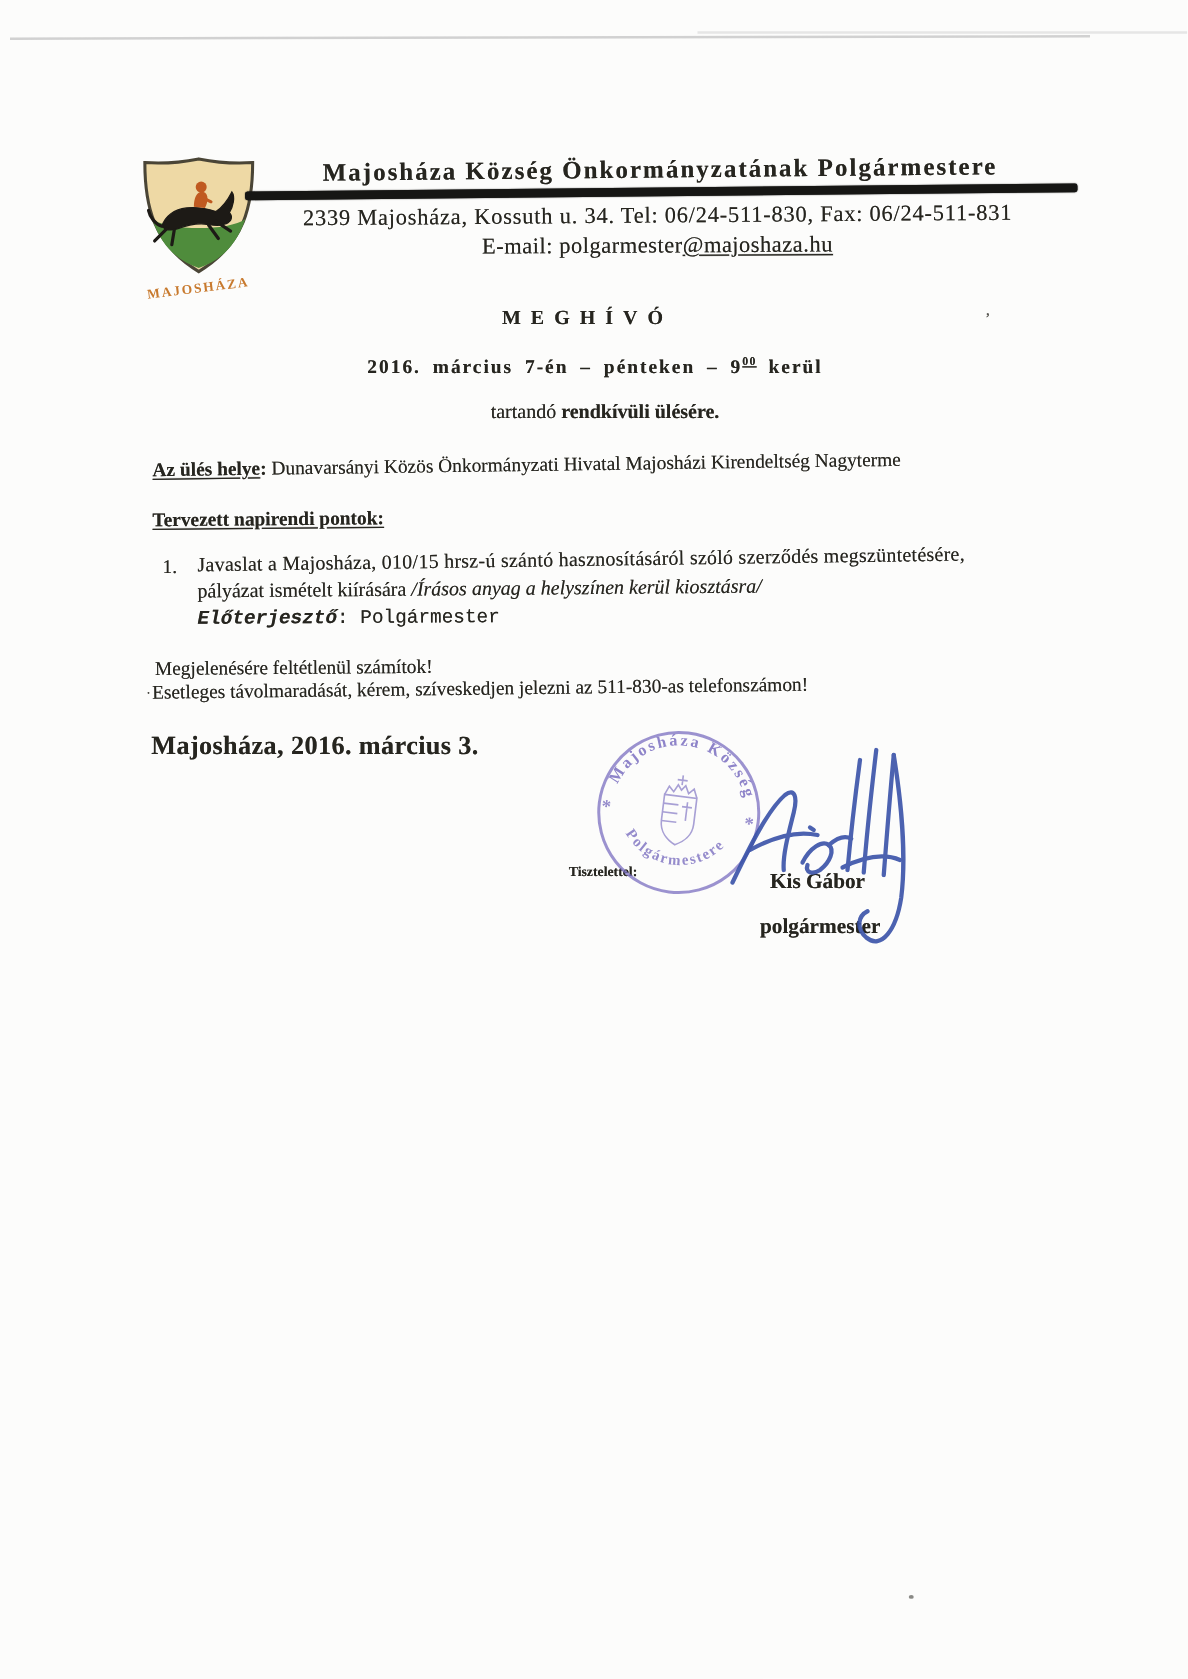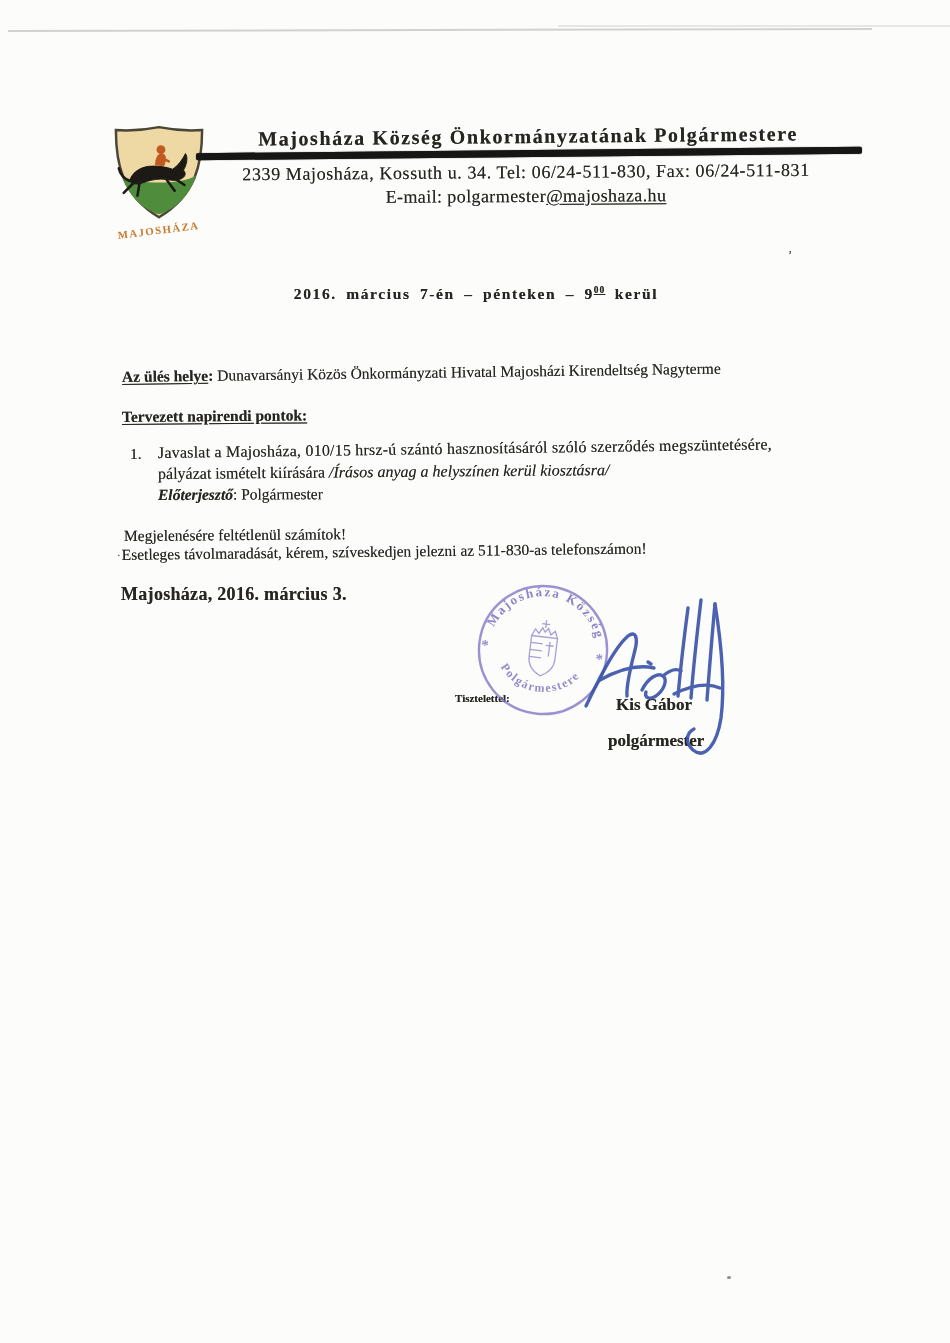--- a/index.html
+++ b/index.html
@@ -91,6 +91,7 @@
   <div class="abs txt center addr">2339 Majosháza, Kossuth u. 34. Tel: 06/24-511-830, Fax: 06/24-511-831</div>
   <div class="abs txt center email"><span>E-mail: polgarmester</span><span class="u">@majoshaza.hu</span></div>
 
+  <div class="abs txt b center meghivo">MEGHÍVÓ</div>
   <div class="abs txt b center dateline"><span>2016. március 7-én – pénteken – 9</span><sup>00</sup><span> kerül</span></div>
 
   <div class="abs txt location"><span class="b u">Az ülés helye</span><span class="b">:</span><span> Dunavarsányi Közös Önkormányzati Hivatal Majosházi Kirendeltség Nagyterme</span></div>

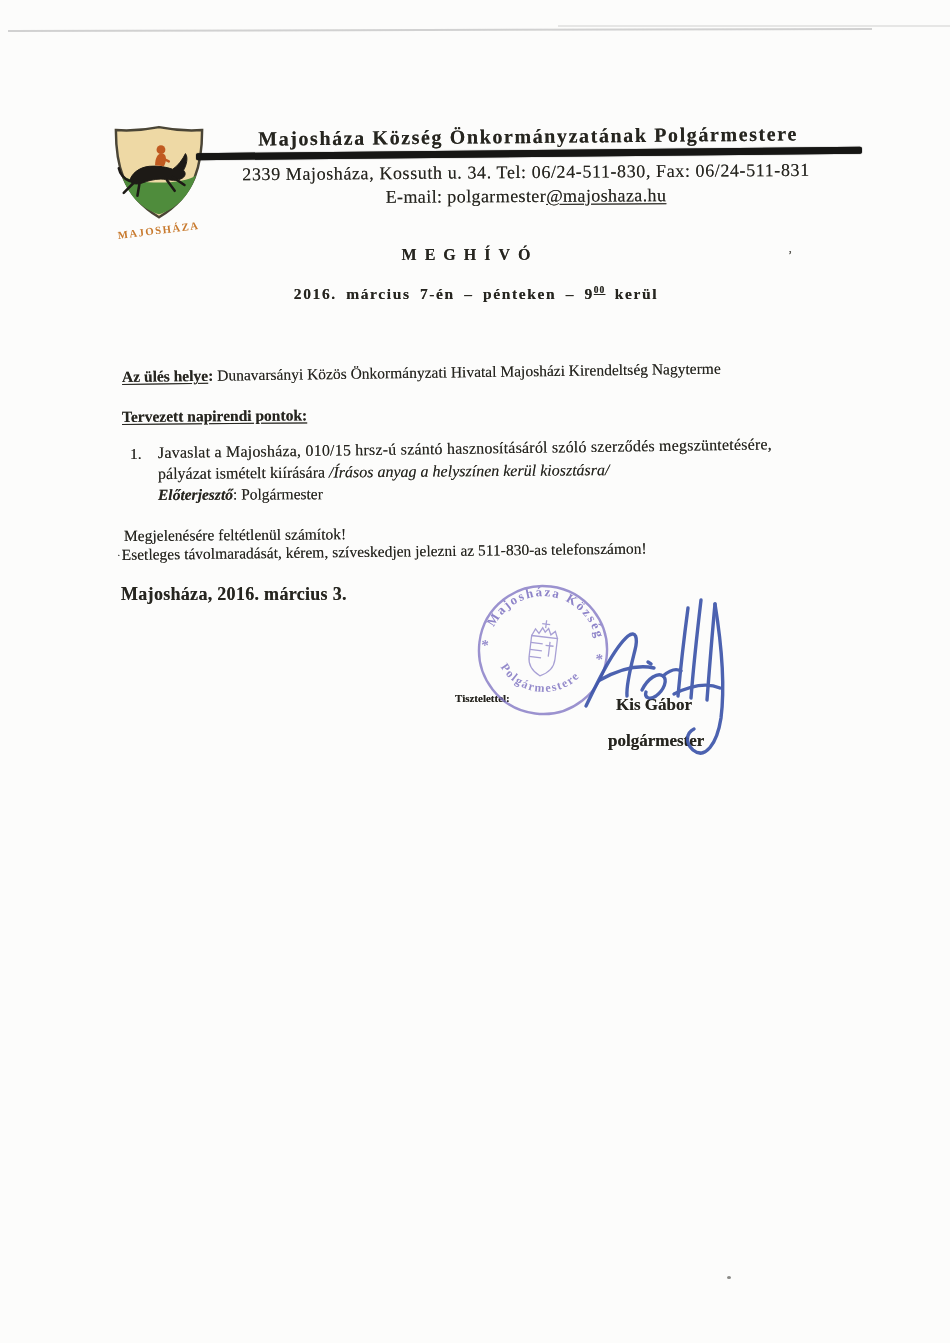--- a/index.html
+++ b/index.html
@@ -93,6 +93,7 @@
 
   <div class="abs txt b center meghivo">MEGHÍVÓ</div>
   <div class="abs txt b center dateline"><span>2016. március 7-én – pénteken – 9</span><sup>00</sup><span> kerül</span></div>
+  <div class="abs txt center tartando"><span>tartandó </span><span class="b">rendkívüli ülésére.</span></div>
 
   <div class="abs txt location"><span class="b u">Az ülés helye</span><span class="b">:</span><span> Dunavarsányi Közös Önkormányzati Hivatal Majosházi Kirendeltség Nagyterme</span></div>
 

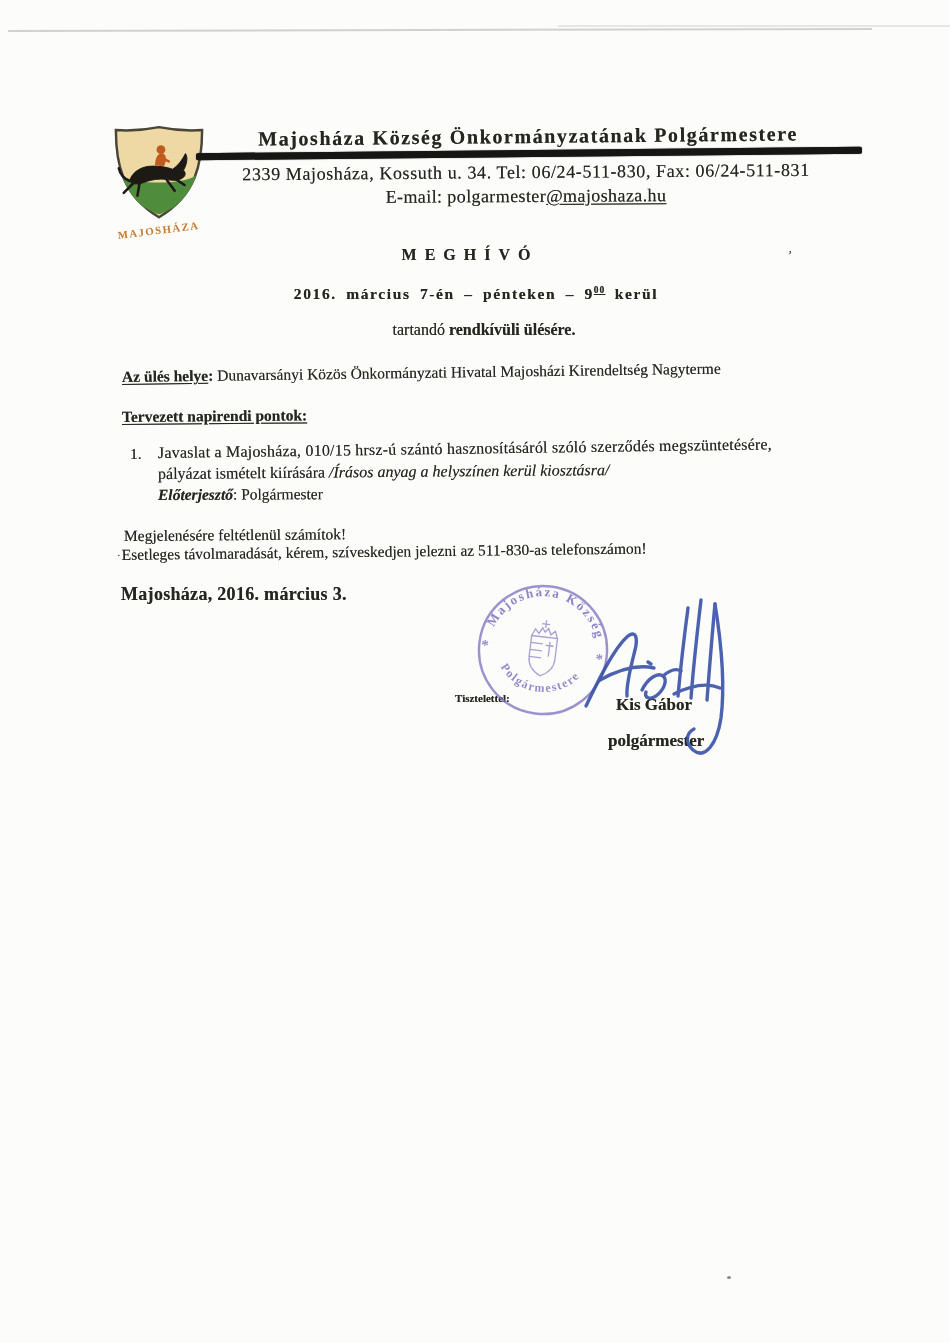--- a/index.html
+++ b/index.html
@@ -44,7 +44,7 @@
   .itemnum{left:130px;top:445px;font-size:15.5px;}
   .itemline1{left:158px;top:444px;font-size:16px;letter-spacing:.2px;transform:rotate(-.8deg);transform-origin:left center;}
   .itemline2{left:158px;top:465px;font-size:16px;transform:rotate(-.5deg);transform-origin:left center;}
-  .itemline3{left:158px;top:486px;font-size:15.5px;transform:rotate(-.3deg);transform-origin:left center;}
+  .itemline3{left:158px;top:486px;font-size:15.5px;transform:rotate(-.3deg);transform-origin:left center;font-family:Liberation Mono, monospace;}
   
   .close1{left:124px;top:527px;font-size:15.5px;transform:rotate(-.45deg);transform-origin:left center;}
   .close2{left:117px;top:546px;font-size:15.5px;transform:rotate(-.7deg);transform-origin:left center;}

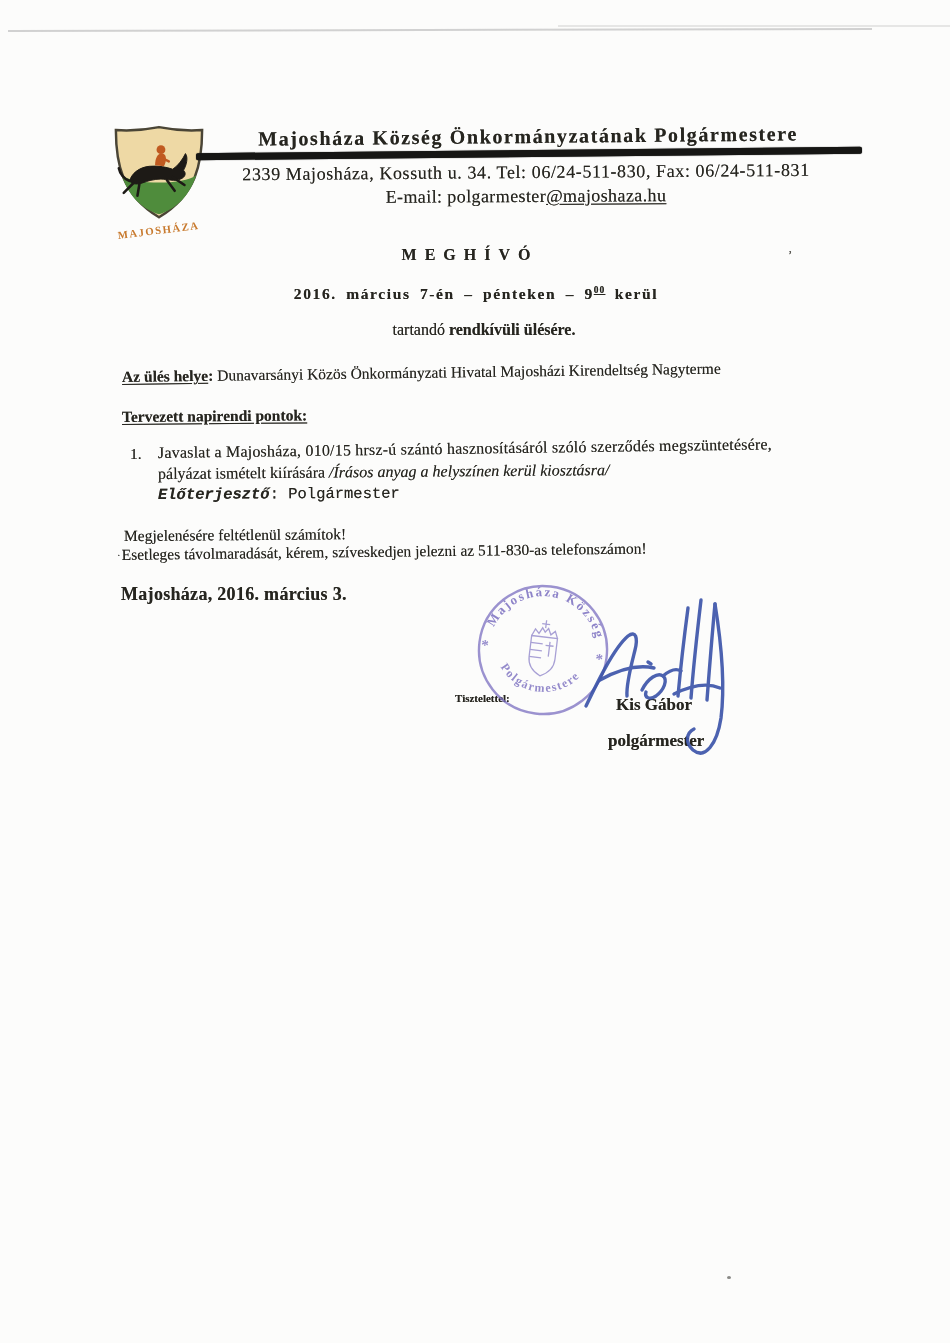--- a/index.html
+++ b/index.html
@@ -49,7 +49,7 @@
   .close1{left:124px;top:527px;font-size:15.5px;transform:rotate(-.45deg);transform-origin:left center;}
   .close2{left:117px;top:546px;font-size:15.5px;transform:rotate(-.7deg);transform-origin:left center;}
   .close2 .lead{font-size:11px;vertical-align:1px;margin-right:1px;color:#44433e;}
-  .placedate{left:121px;top:584px;font-size:18px;letter-spacing:.3px;}
+  .placedate{left:121px;top:584px;font-size:21px;letter-spacing:.3px;}
   .salutation{left:455px;top:676px;font-size:11px;z-index:1;margin-top:16px;}
   .signname{left:616px;top:695px;font-size:17px;z-index:2;}
   .signtitle{left:608px;top:731px;font-size:17px;z-index:2;}

